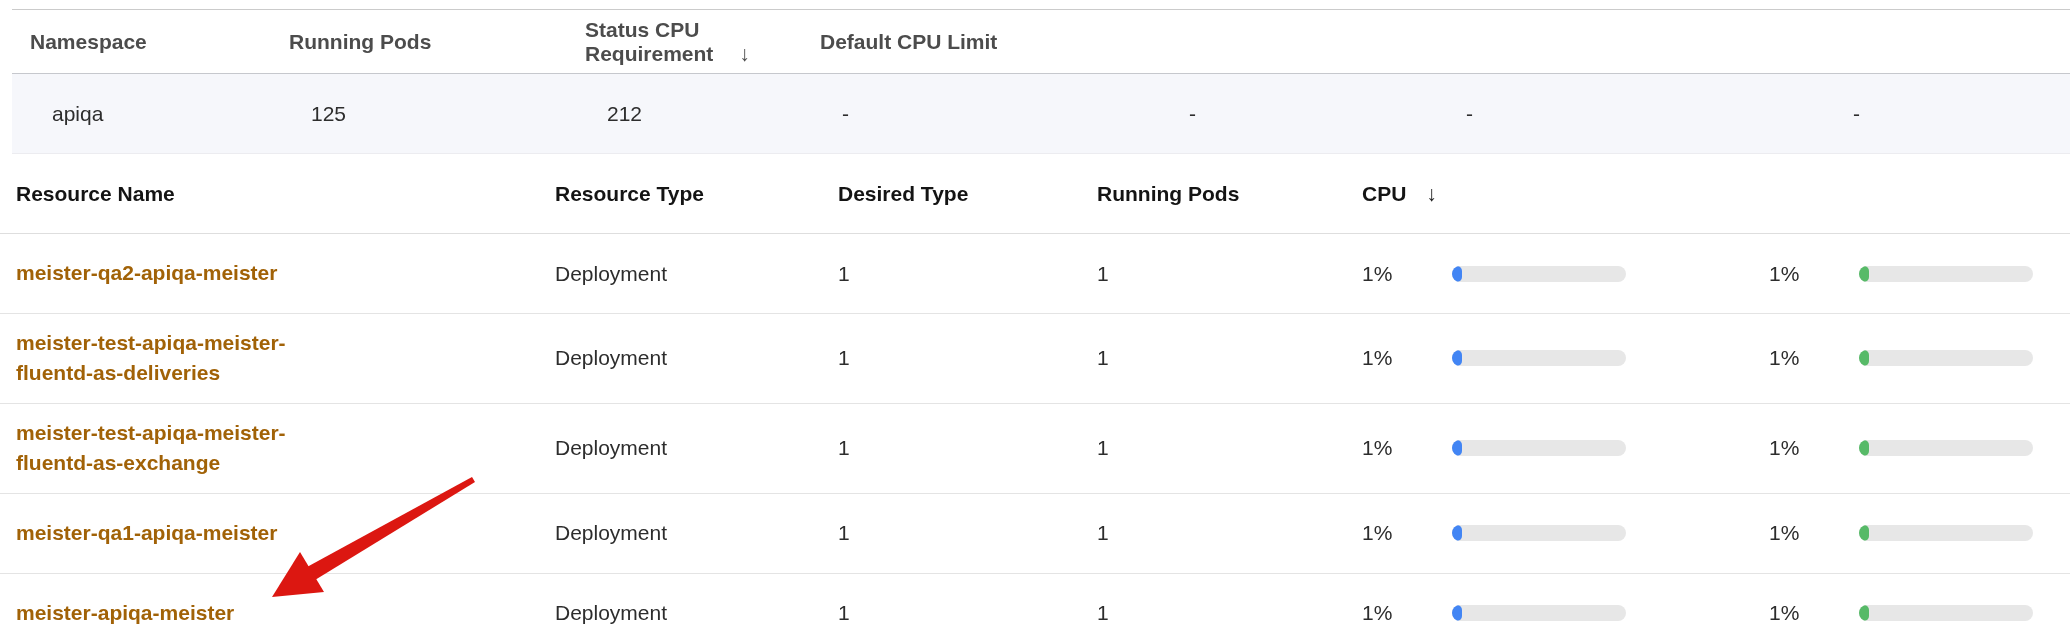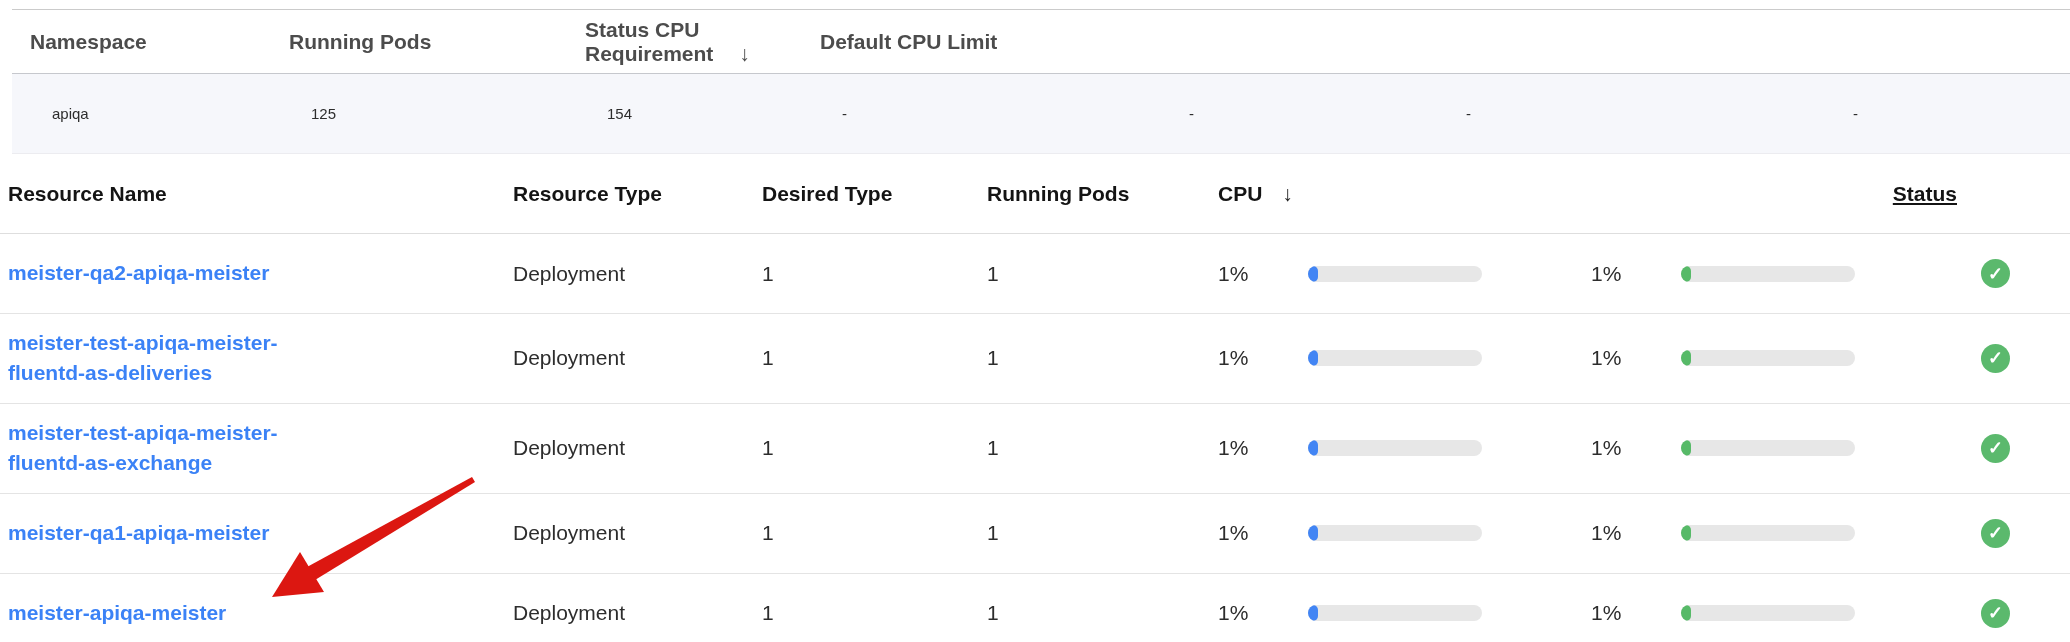--- a/index.html
+++ b/index.html
@@ -13,7 +13,7 @@
 
   
   .t1-header { height:64px; border-top:1px solid #cbcbcb; font-size:21px; font-weight:600; color:#4c4c4c; }
-  .t1-row { height:81px; background:#f6f7fb; border-top:1px solid #c6c8cd; border-bottom:1px solid #ececf0; font-size:15px; color:#2d2d2d;padding-left:40px; }
+  .t1-row { height:81px; background:#f6f7fb; border-top:1px solid #c6c8cd; border-bottom:1px solid #ececf0; font-size:21px; color:#2d2d2d;padding-left:40px; }
   .sort-arrow { display:inline-block; margin-left:26px; font-size:21px; color:#4c4c4c; font-weight:400; }
 
   

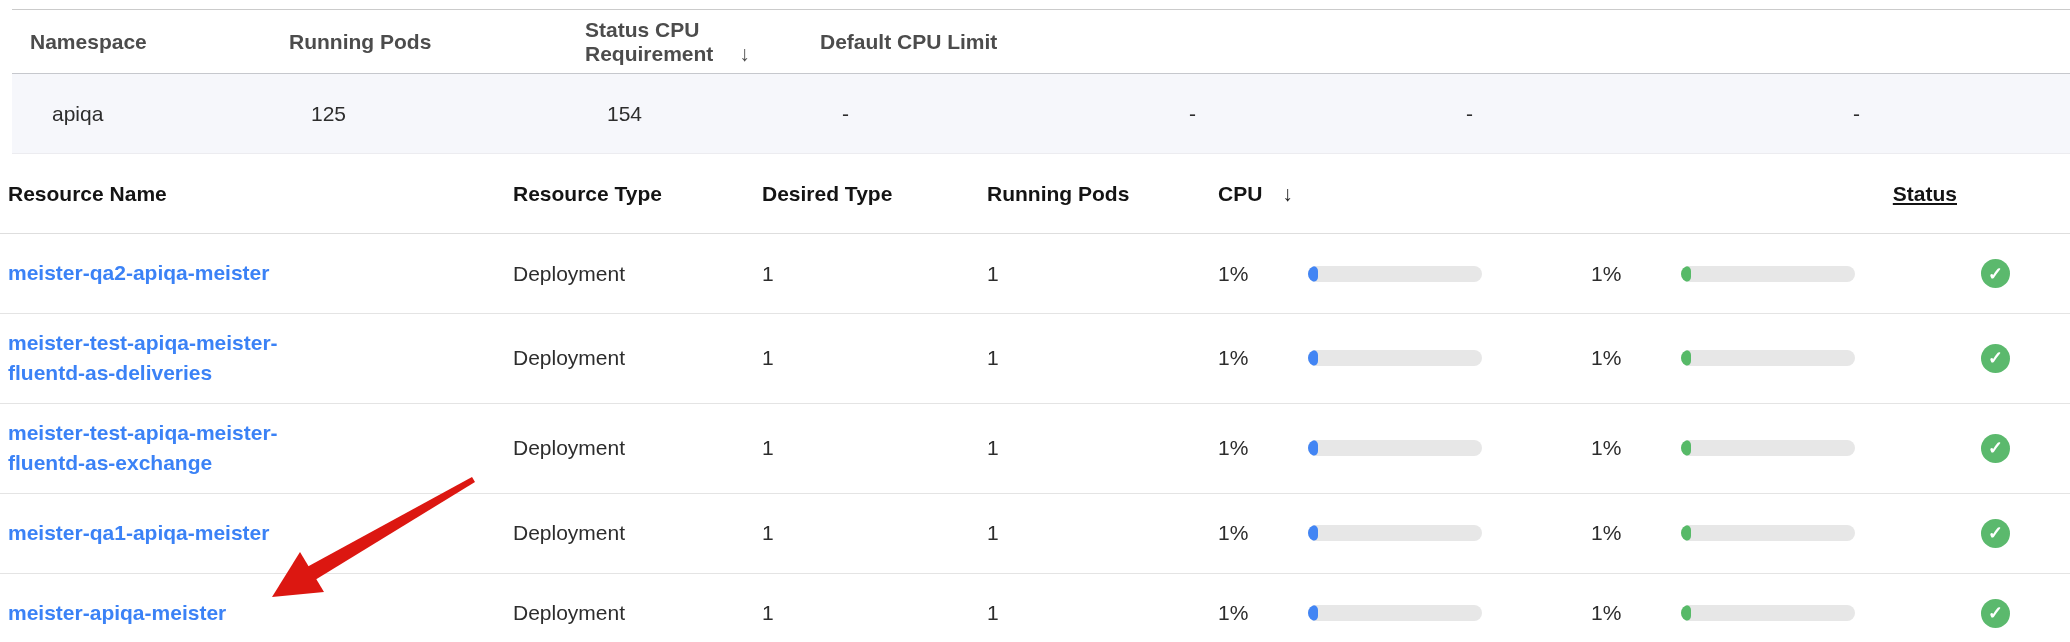--- a/index.html
+++ b/index.html
@@ -55,7 +55,7 @@
   <div class="t1-grid t1-row">
     <div>apiqa</div>
     <div>125</div>
-    <div>154</div>
+    <div>212</div>
     <div>-</div>
     <div>-</div>
     <div>-</div>

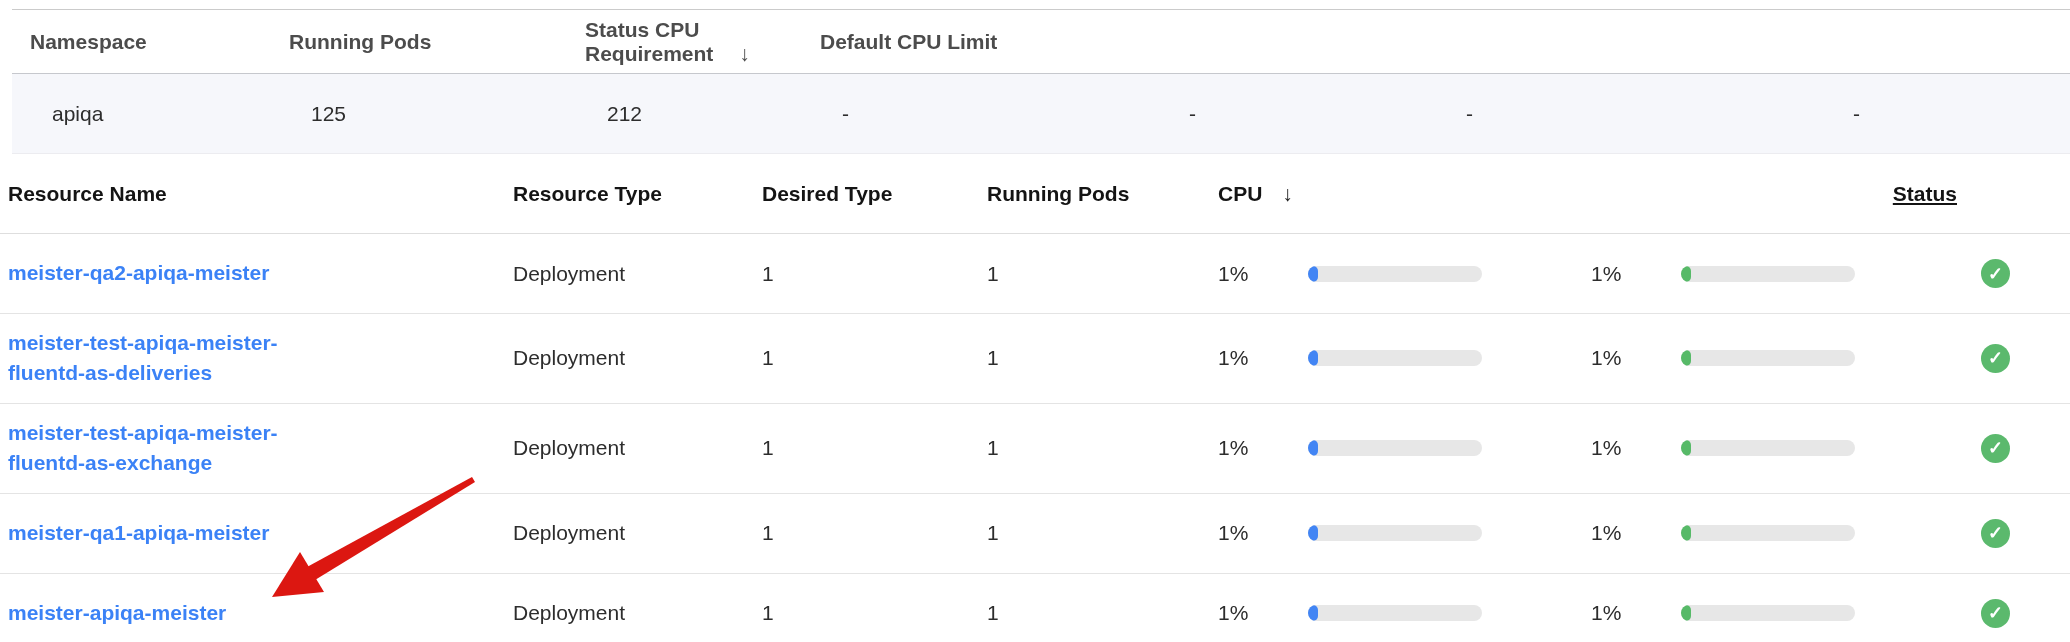--- a/index.html
+++ b/index.html
@@ -9,7 +9,7 @@
 
   
   .t1-grid { display:grid; grid-template-columns:259px 296px 235px 347px 277px 387px 1fr; padding-left:18px; align-items:center;margin-left:12px; }
-  .t2-grid { display:grid; grid-template-columns:505px 249px 225px 231px 373px 384px 1fr; padding-left:8px; align-items:center; }
+  .t2-grid { display:grid; grid-template-columns:505px 249px 225px 231px 373px 384px 1fr; padding-left:16px; align-items:center;gap:34px; }
 
   
   .t1-header { height:64px; border-top:1px solid #cbcbcb; font-size:21px; font-weight:600; color:#4c4c4c; }

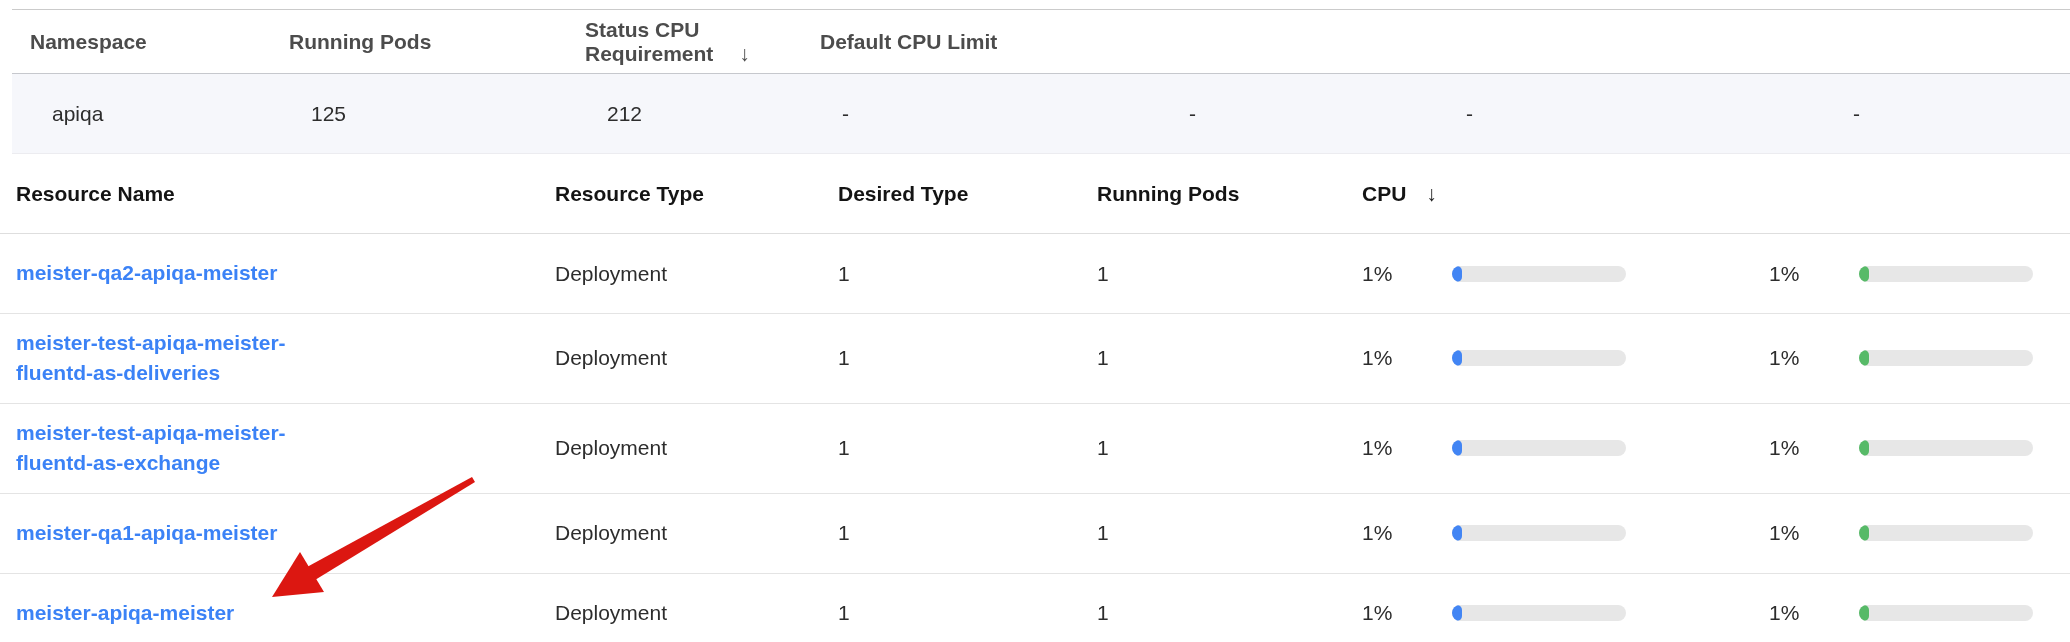--- a/index.html
+++ b/index.html
@@ -21,7 +21,7 @@
   .t2-header .sort-arrow { margin-left:20px; color:#222; }
   .t2-row { min-height:80px; border-bottom:1px solid #e4e4e4; font-size:21px; color:#2d2d2d; }
   .t2-row .cell-name { padding:14px 0; }
-  a.res-link { color:#3b82f6; text-decoration:none; font-weight:600; display:inline-block; max-width:330px; line-height:1.45; }
+  a.res-link { color:#a16207; text-decoration:none; font-weight:600; display:inline-block; max-width:330px; line-height:1.45; }
   .cell-status { text-align:right; padding-right:18px;text-decoration:underline; }
 
   

